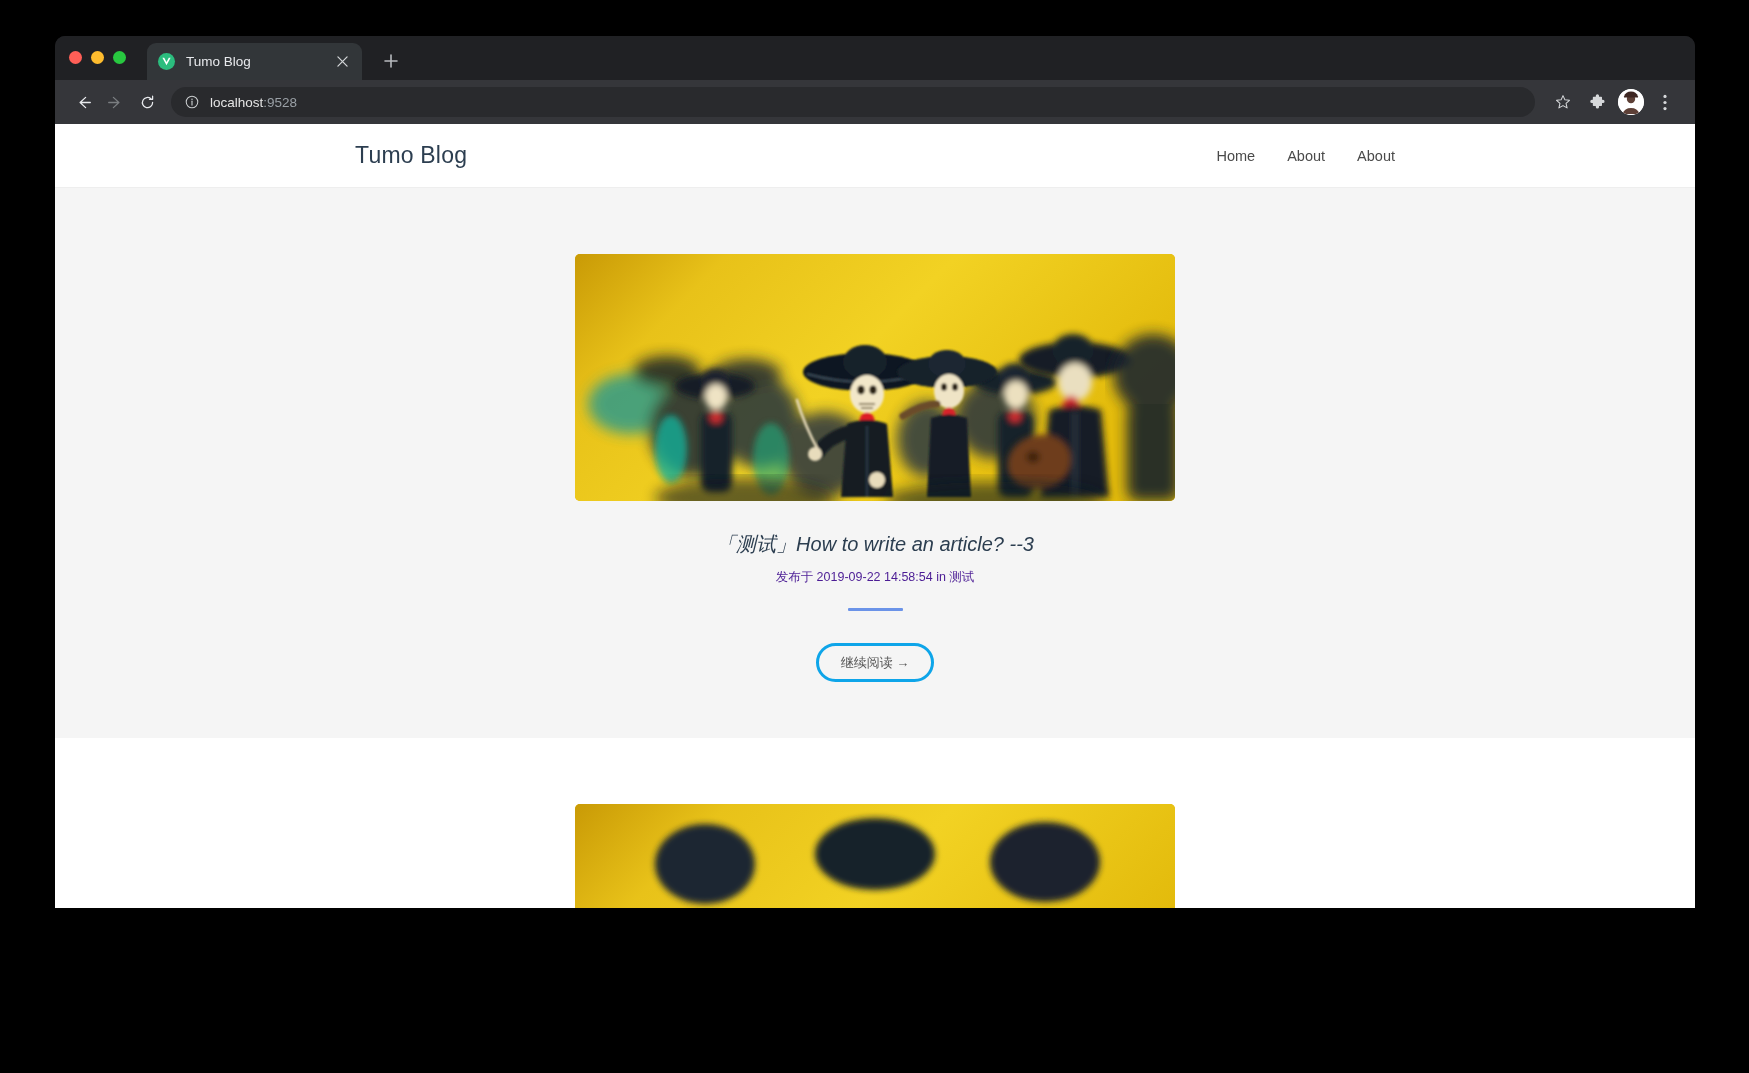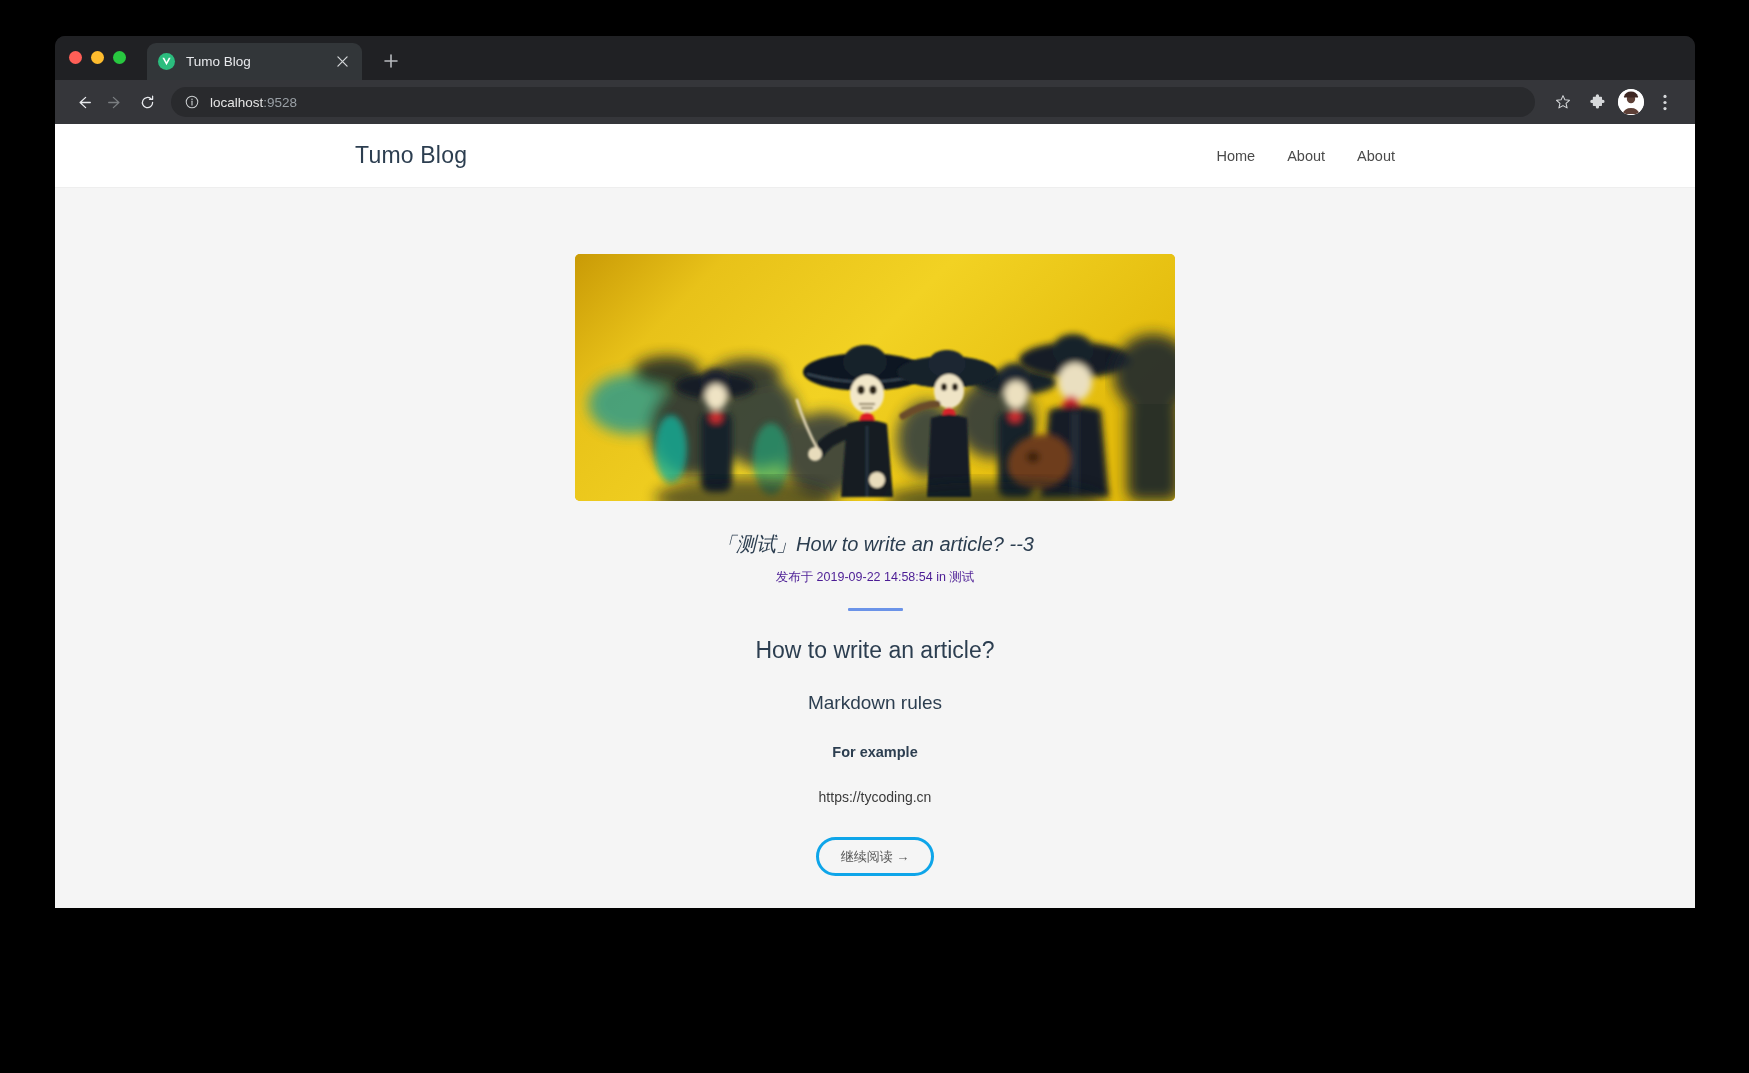--- a/index.html
+++ b/index.html
@@ -487,12 +487,6 @@
       <div class="post-meta">发布于 2019-09-22 14:58:54 in 测试</div>
       <div class="divider"></div>
 
-      <div class="post-body">
-        <div class="body-h1">How to write an article?</div>
-        <div class="body-h2">Markdown rules</div>
-        <div class="body-strong">For example</div>
-        <a class="body-link" href="#">https://tycoding.cn</a>
-      </div>
 
       <button class="read-more">继续阅读 →</button>
     </div>

